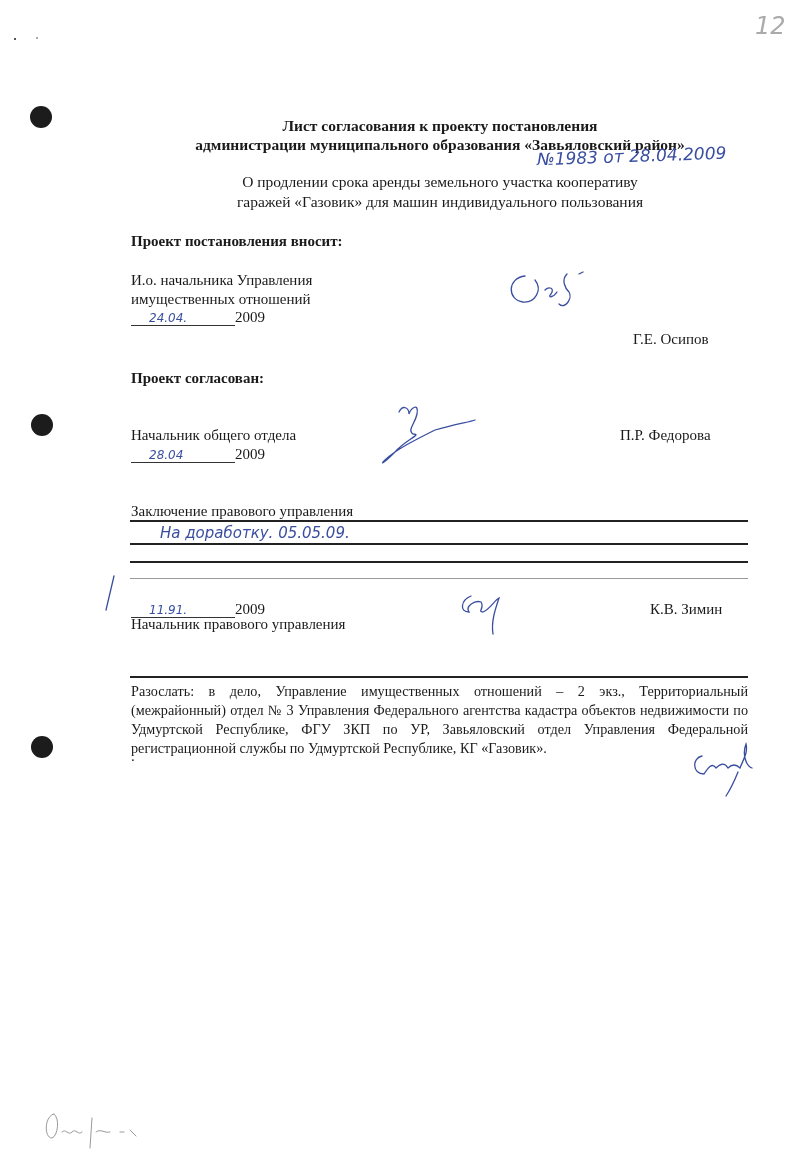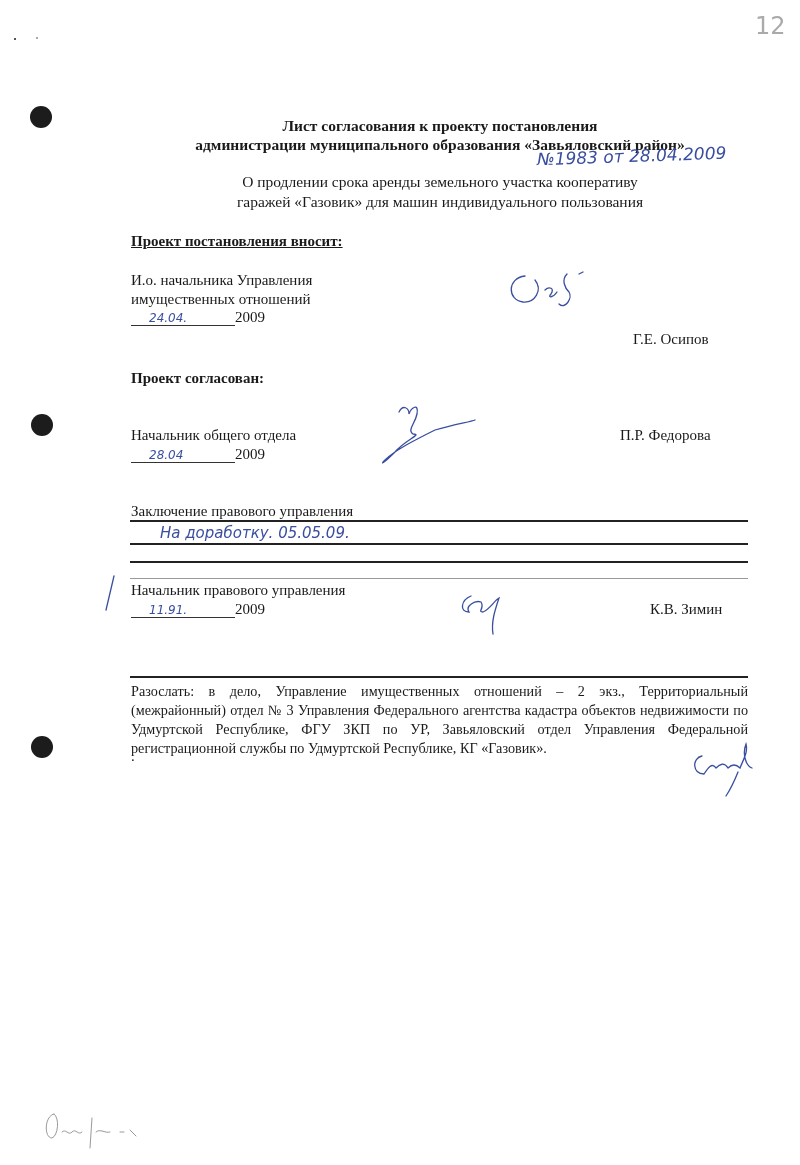--- a/index.html
+++ b/index.html
@@ -31,7 +31,7 @@
 <div class="abs" style="left:14px;top:38px;width:2px;height:2px;background:#555;"></div>
 <div class="abs" style="left:36px;top:37px;width:2px;height:2px;background:#aaa;"></div>
 
-<div class="abs" style="left:755px;top:12px;font-size:24px;color:#aaa;font-family:'DejaVu Sans',sans-serif;">12</div>
+<div class="abs" style="left:755px;top:12px;font-size:24px;color:#aaa;font-family:'DejaVu Sans',sans-serif;font-style:italic;">12</div>
 
 <div class="abs title" style="top:117px;">Лист  согласования к проекту постановления</div>
 <div class="abs title" style="top:136px;">администрации муниципального образования «Завьяловский район»</div>

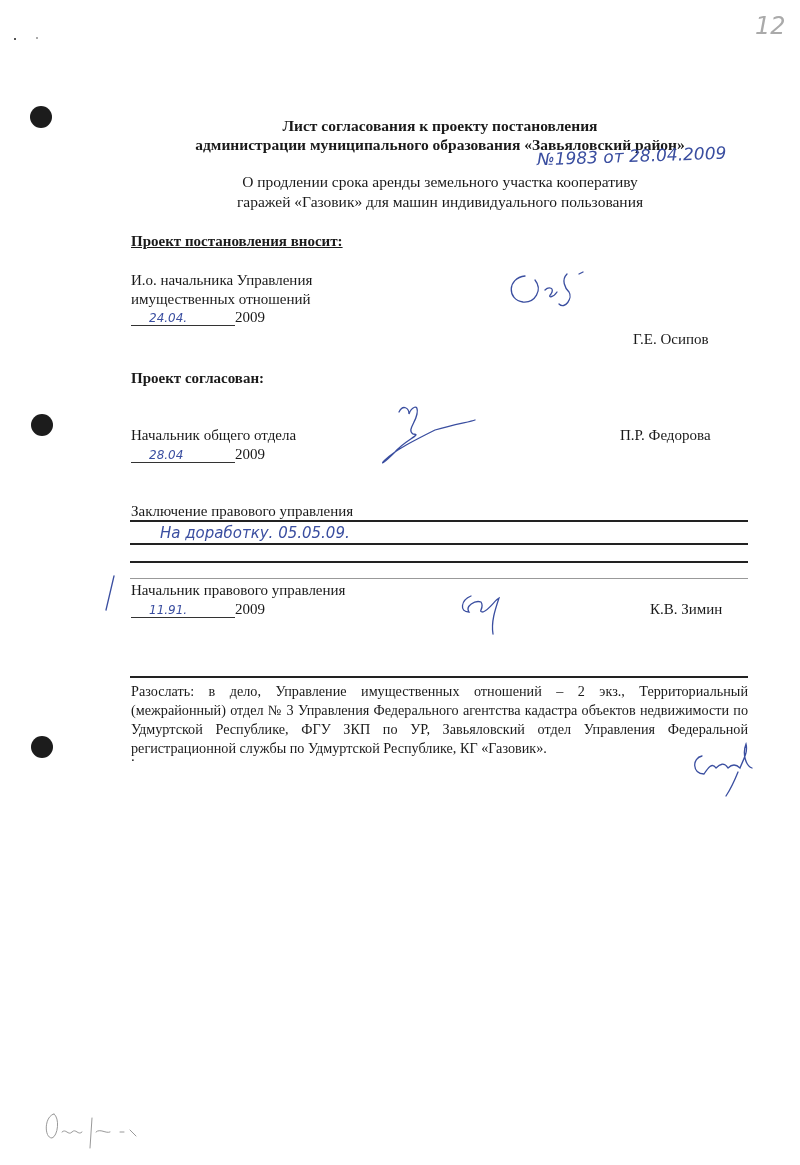--- a/index.html
+++ b/index.html
@@ -39,7 +39,7 @@
 <div class="abs sub" style="top:173px;">О продлении срока аренды земельного участка кооперативу</div>
 <div class="abs sub" style="top:193px;">гаражей «Газовик» для машин индивидуального пользования</div>
 
-<div class="abs txt bold" style="left:131px;top:233px;text-decoration:underline;">Проект  постановления вносит:</div>
+<div class="abs txt bold" style="left:131px;top:233px;">Проект  постановления вносит:</div>
 <div class="abs txt" style="left:131px;top:272px;">И.о. начальника  Управления</div>
 <div class="abs txt" style="left:131px;top:291px;">имущественных отношений</div>
 <div class="abs txt" style="left:131px;top:309px;">

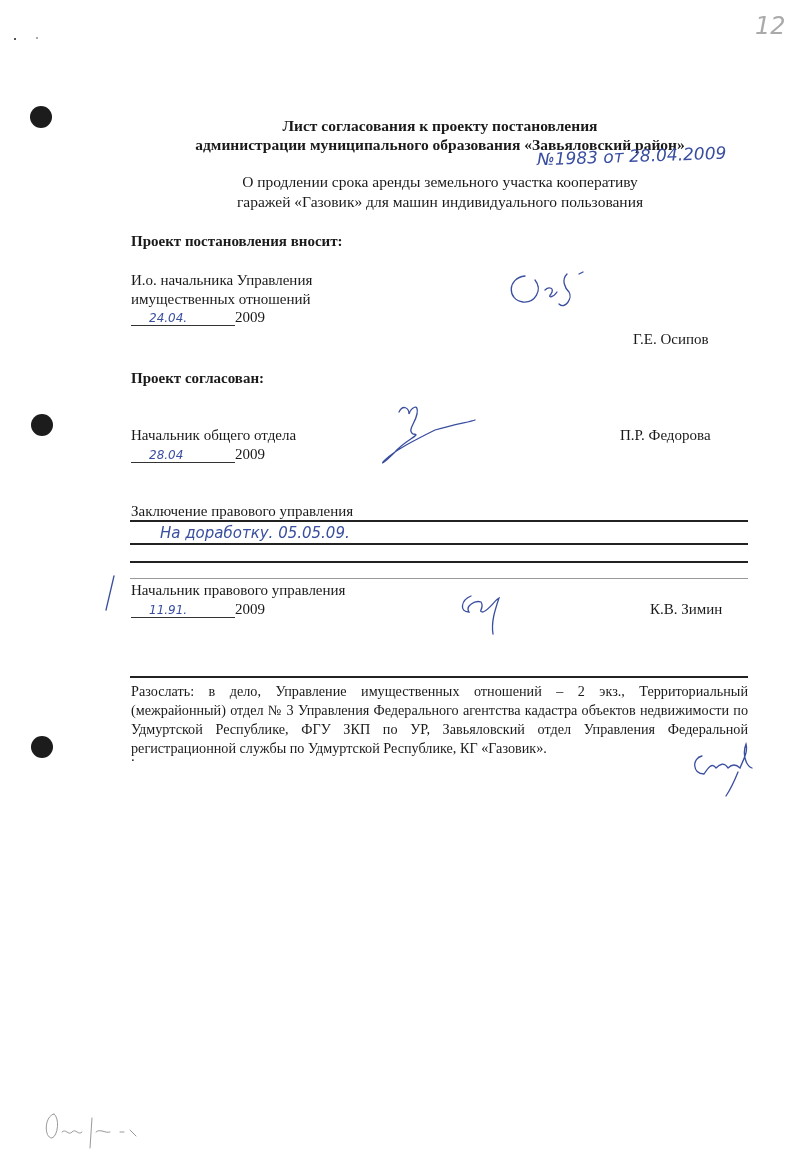--- a/index.html
+++ b/index.html
@@ -72,7 +72,7 @@
 <svg class="sig" style="left:100px;top:574px;" width="20" height="40">
   <path d="M14 2 L6 36"></path>
 </svg>
-<div class="abs txt" style="left:131px;top:582px;">Начальник правового управления</div>
+<div class="abs txt" style="left:131px;top:616px;">Начальник правового управления</div>
 <div class="abs txt" style="left:131px;top:601px;">
   <span class="uline"><span class="hand">11.91.</span></span><span>2009</span>
 </div>

